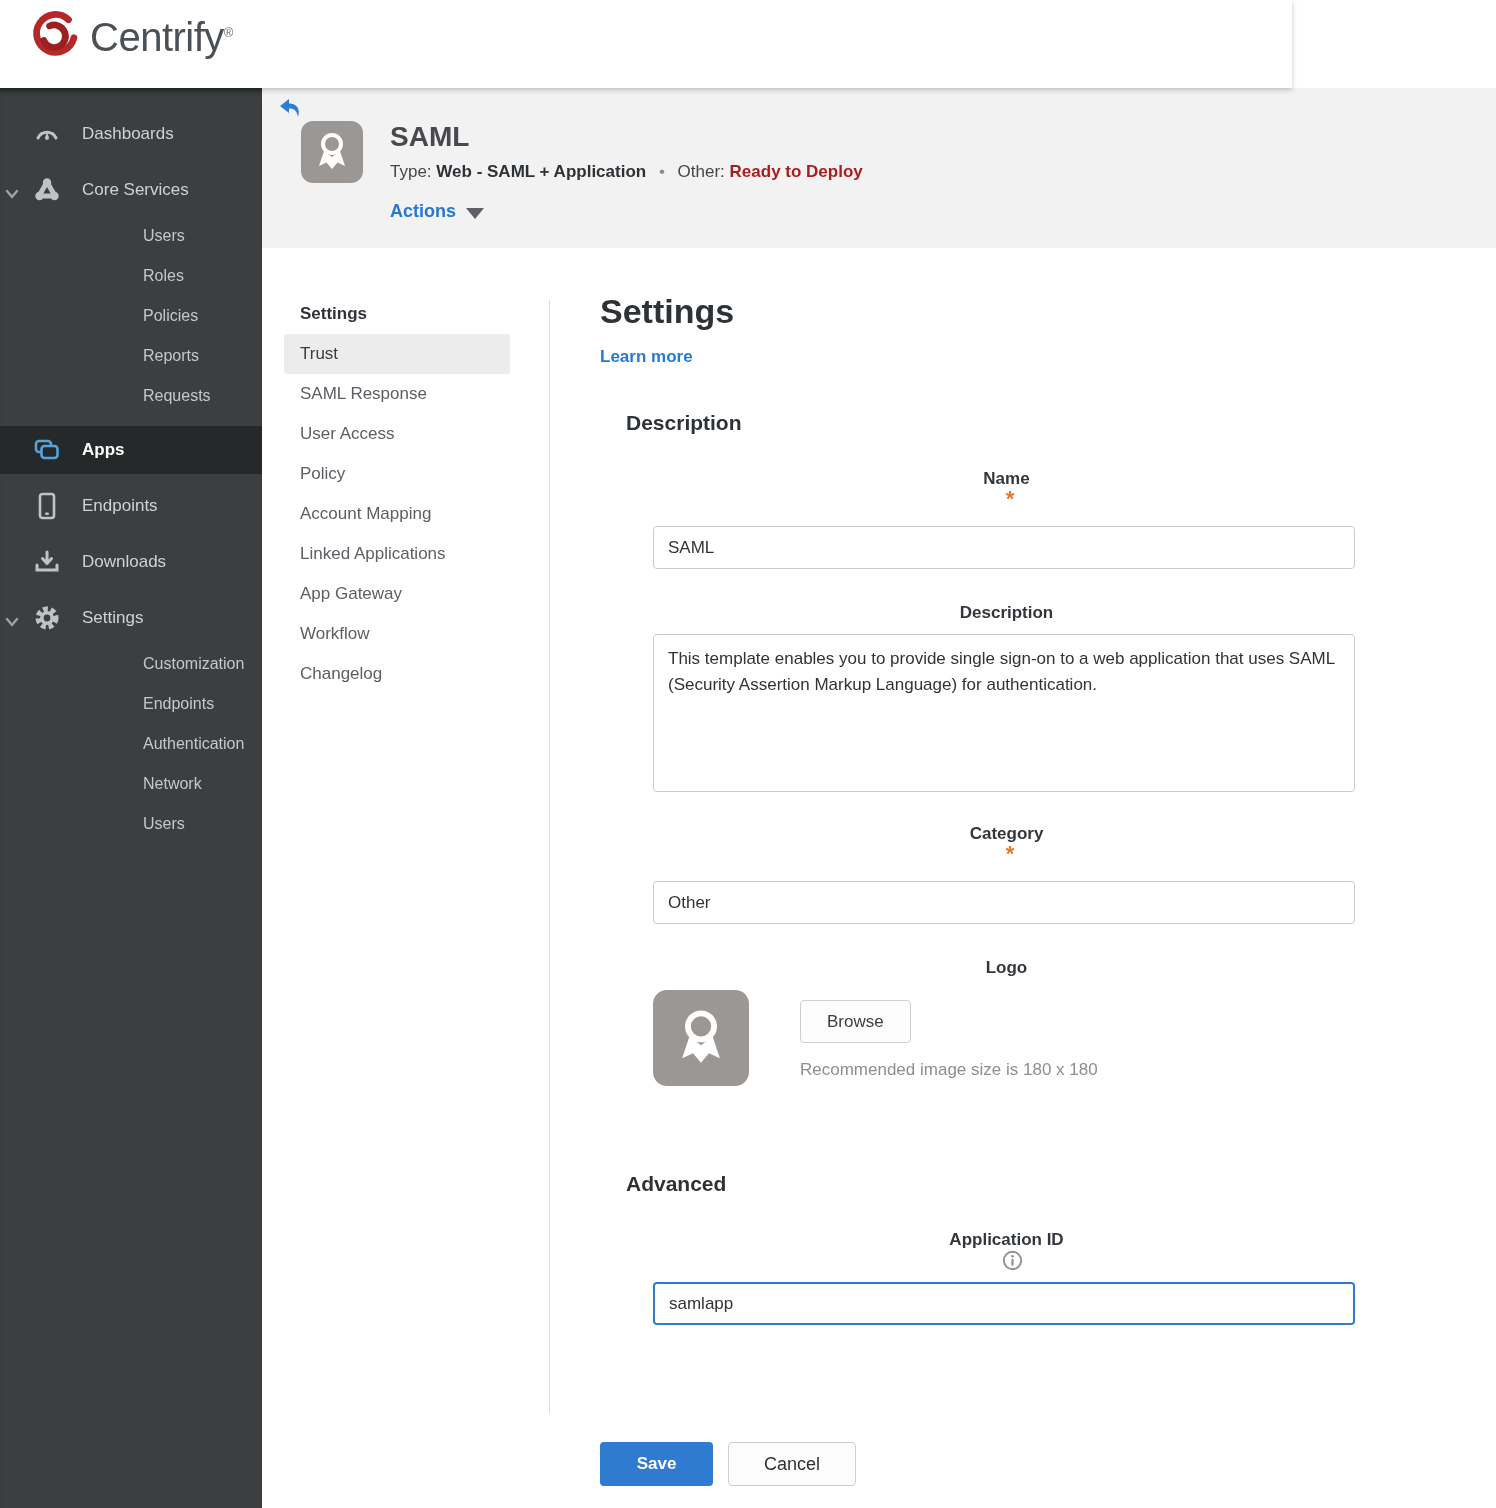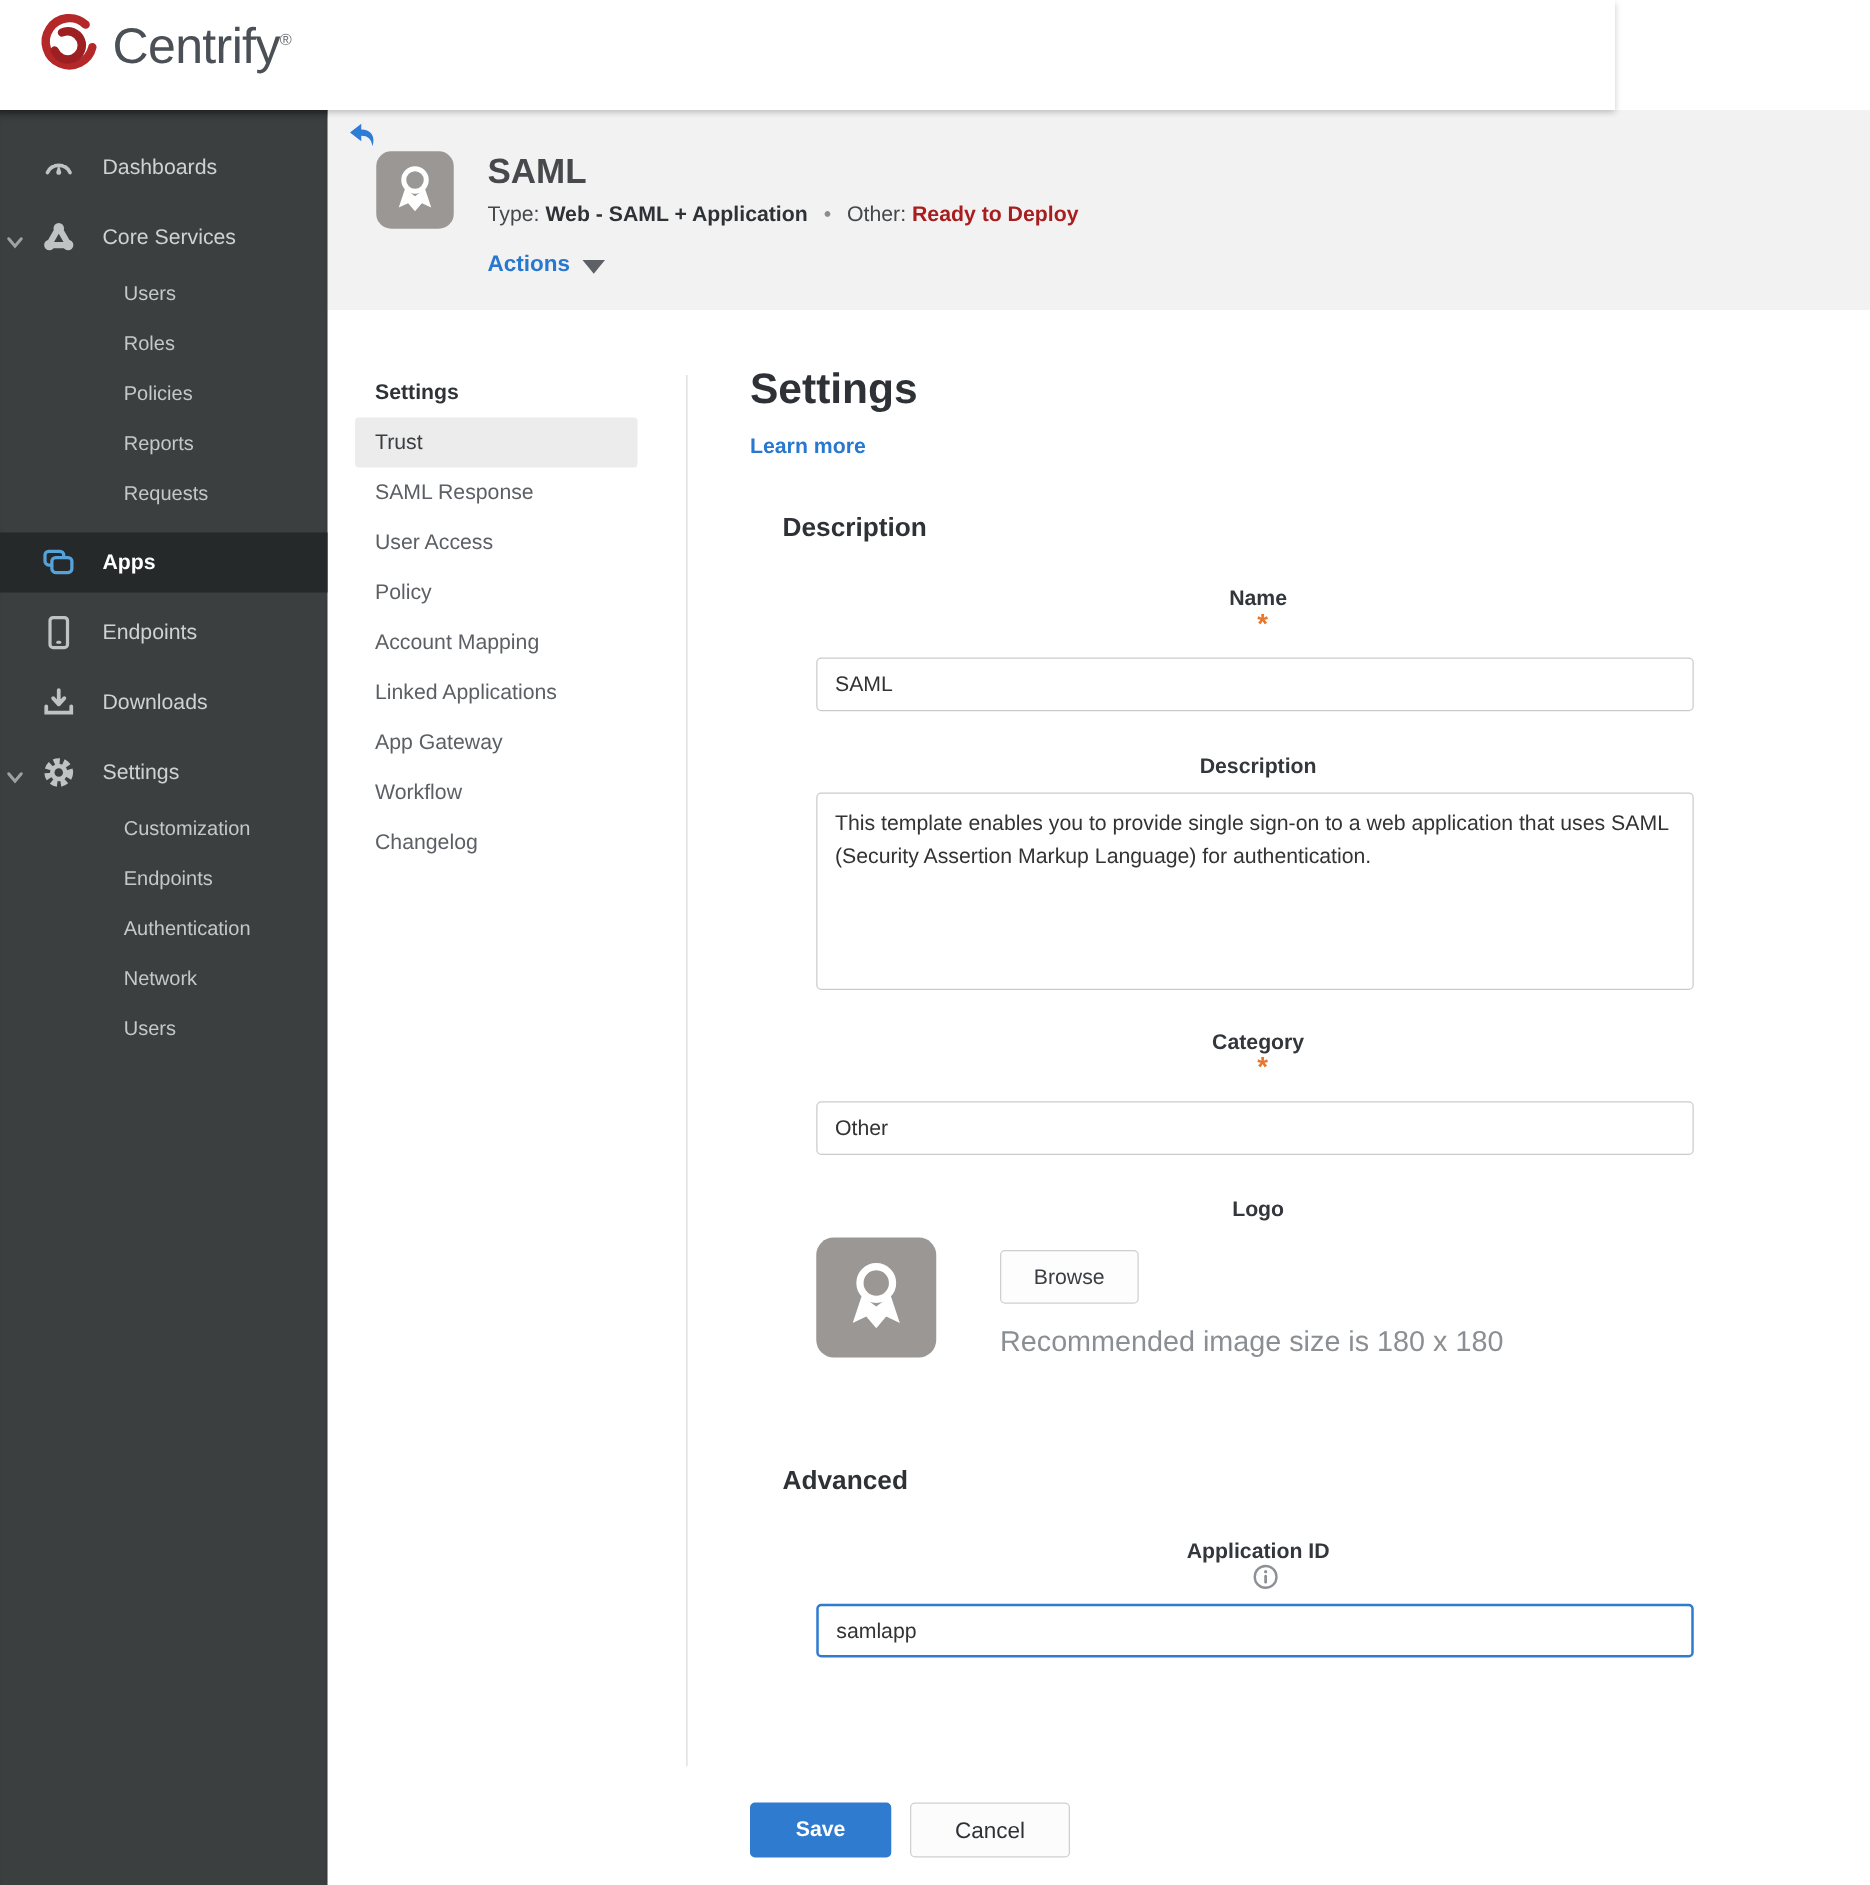--- a/index.html
+++ b/index.html
@@ -40,7 +40,7 @@
   .side-row.active .s-label { color: #ffffff; font-weight: bold; }
   .side-gap { height: 8px; }
   .sub-list { padding: 2px 0 10px 0; }
-  .sub-row { height: 40px; display: flex; align-items: center; color: #c5c8c8; font-size: 16px; cursor: pointer; }
+  .sub-row { height: 40px; display: flex; align-items: center; color: #c5c8c8; font-size: 16px; cursor: pointer; padding-left: 44px; }
   .sub-row .s-label { padding-left: 99px; }
 
   

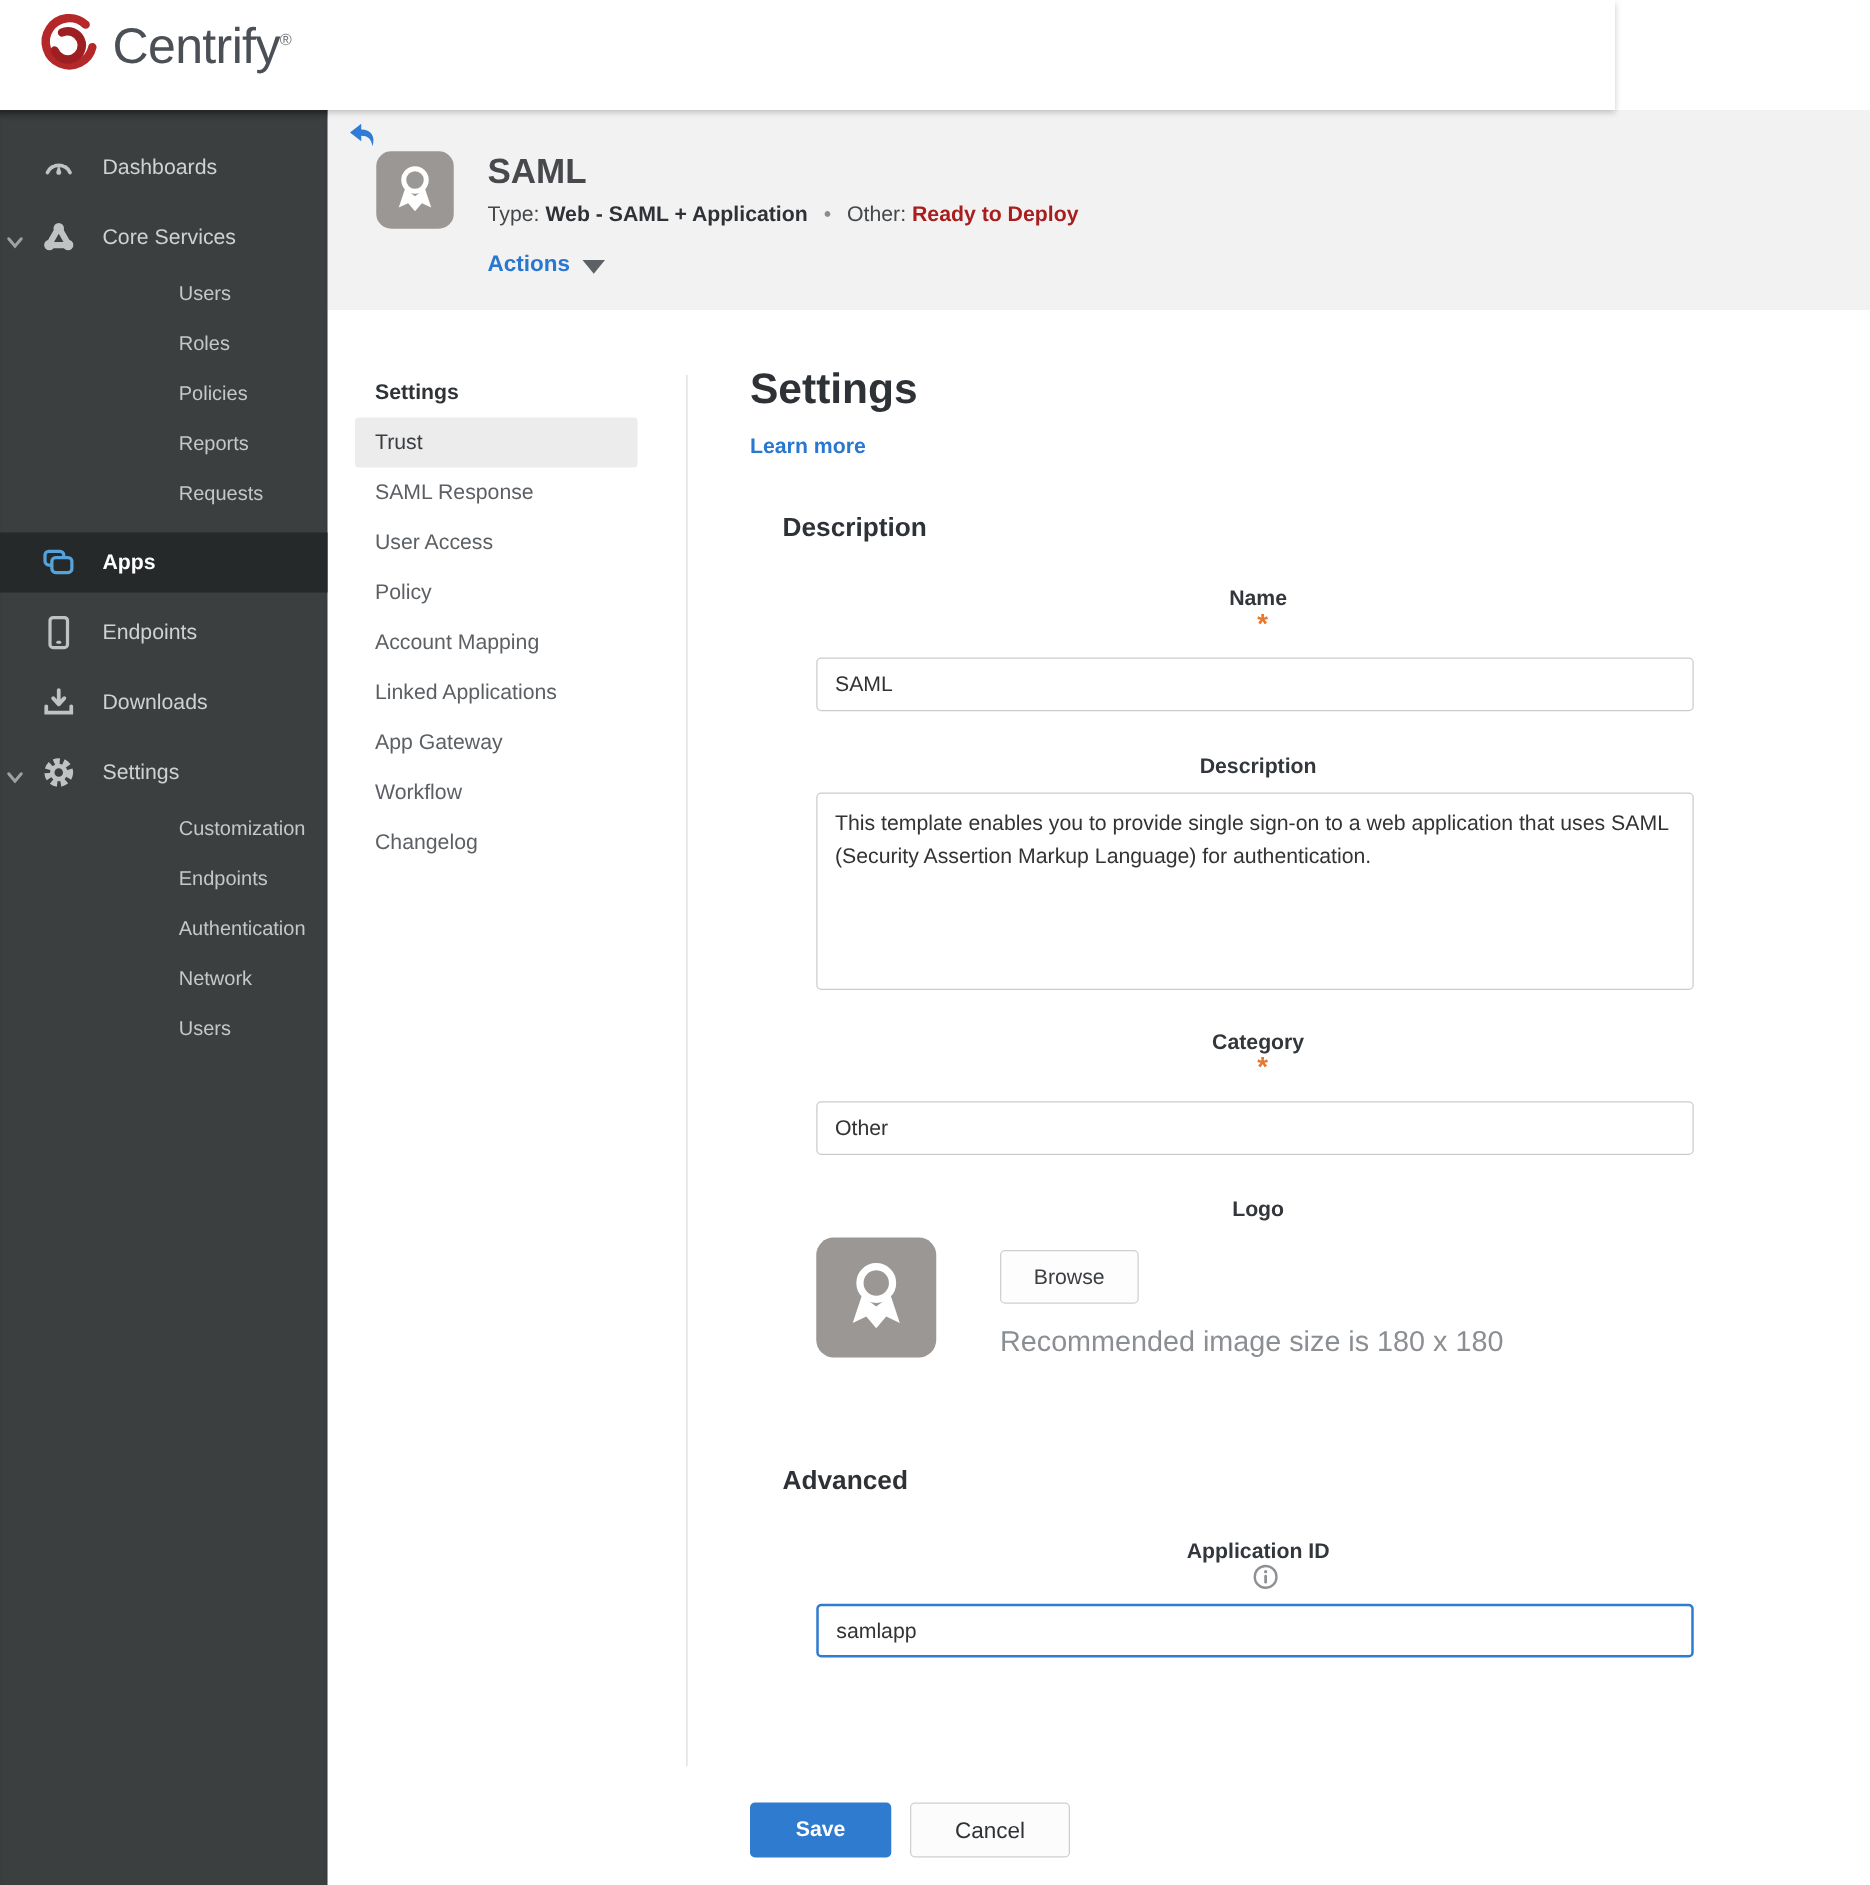--- a/index.html
+++ b/index.html
@@ -105,7 +105,7 @@
     font-size: 17px; color: #3a3e42; background: #fdfdfd; border: 1px solid #cfcfcf;
     border-radius: 4px; padding: 0 26px; height: 43px; cursor: pointer;
   }
-  .logo-hint { margin-top: 17px; font-size: 23px; color: #8b8f93; }
+  .logo-hint { margin-top: 17px; font-size: 17px; color: #8b8f93; }
   .info-icon { margin-left: 12px; cursor: pointer; display: inline-flex; }
   .input-focus { border: 2px solid #2e7bd0; }
   .check-row { display: flex; align-items: center; margin-top: 33px; }

